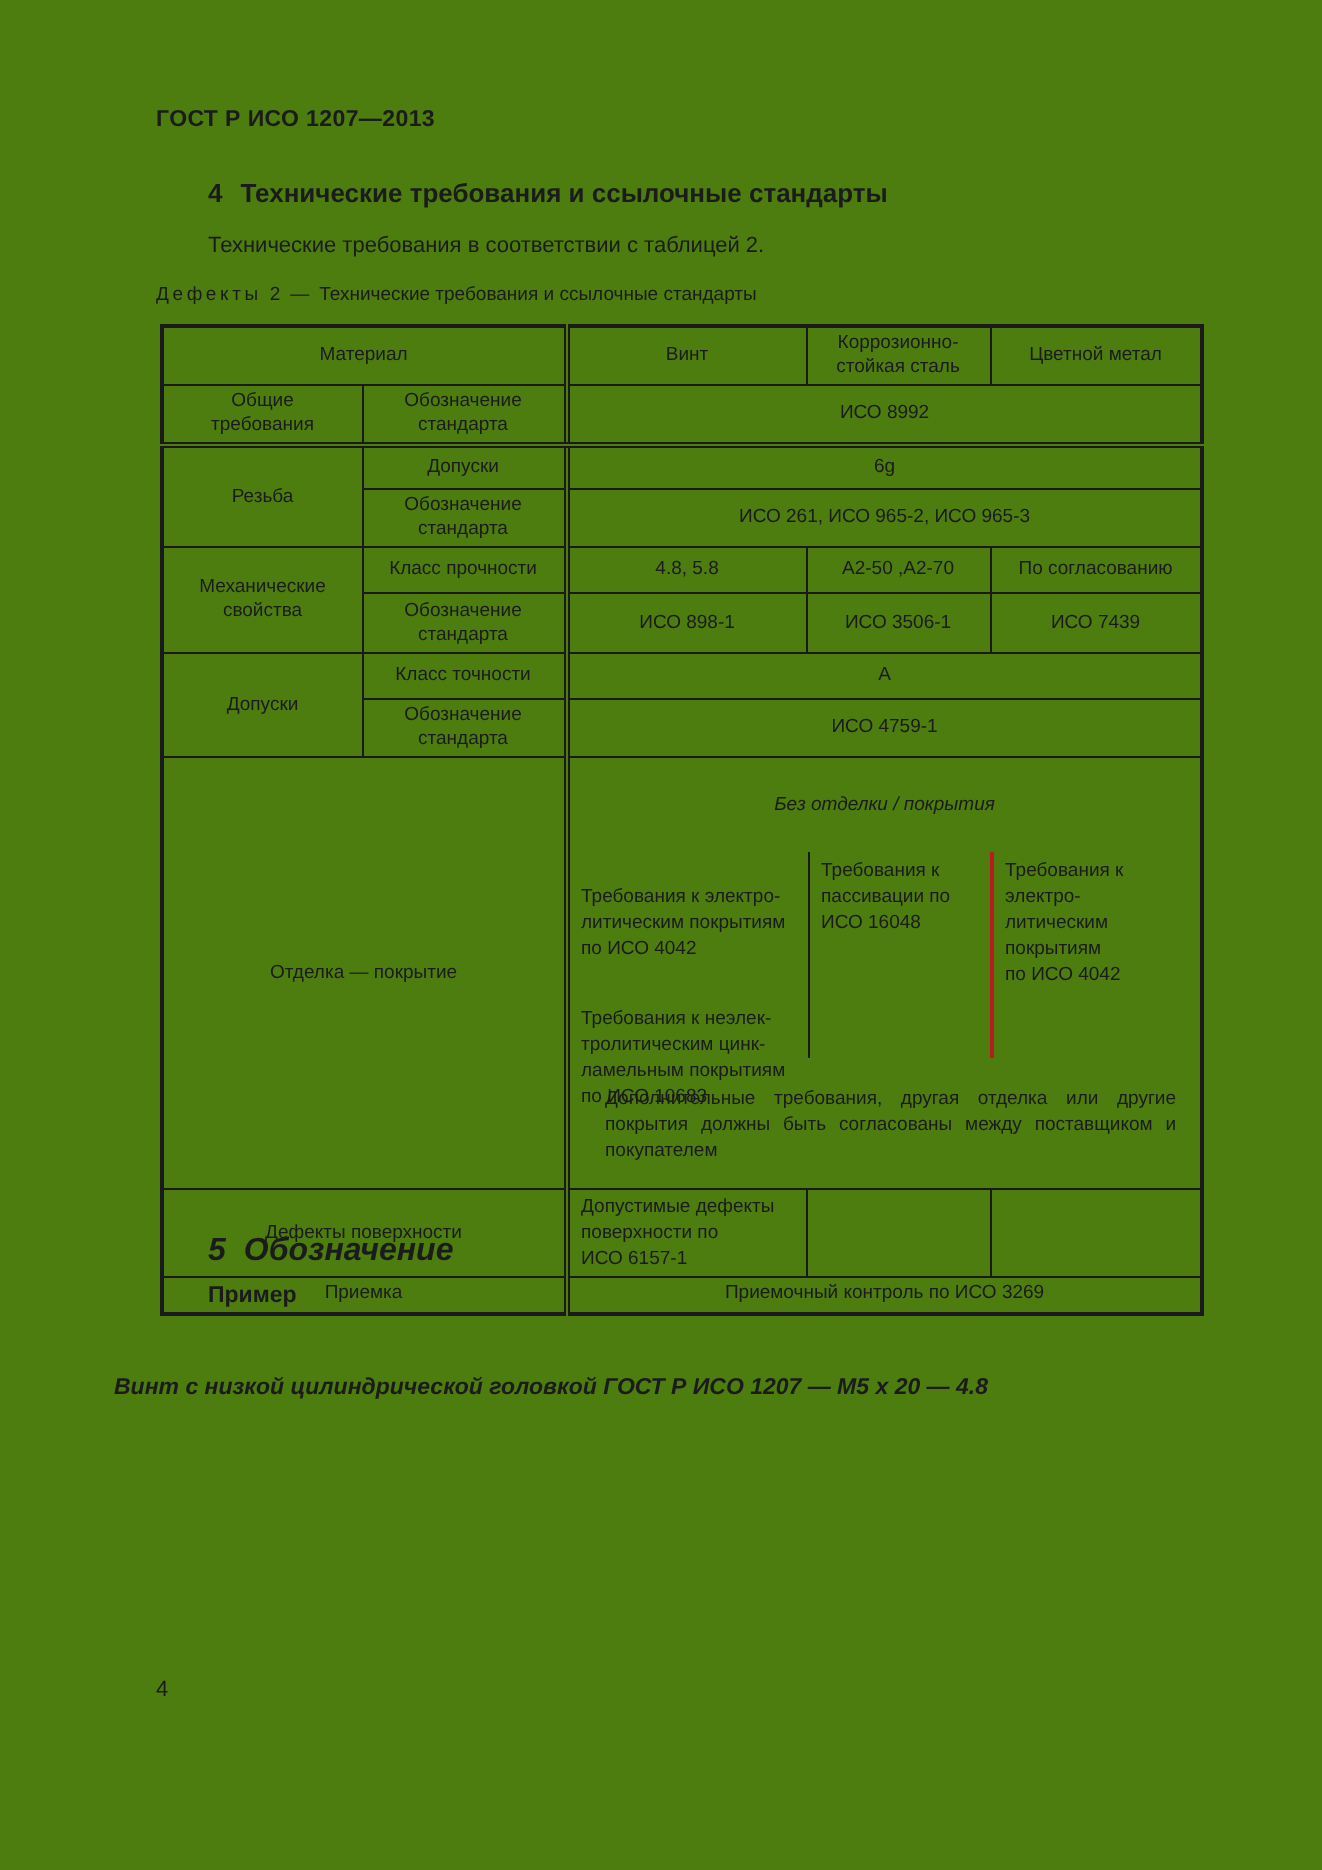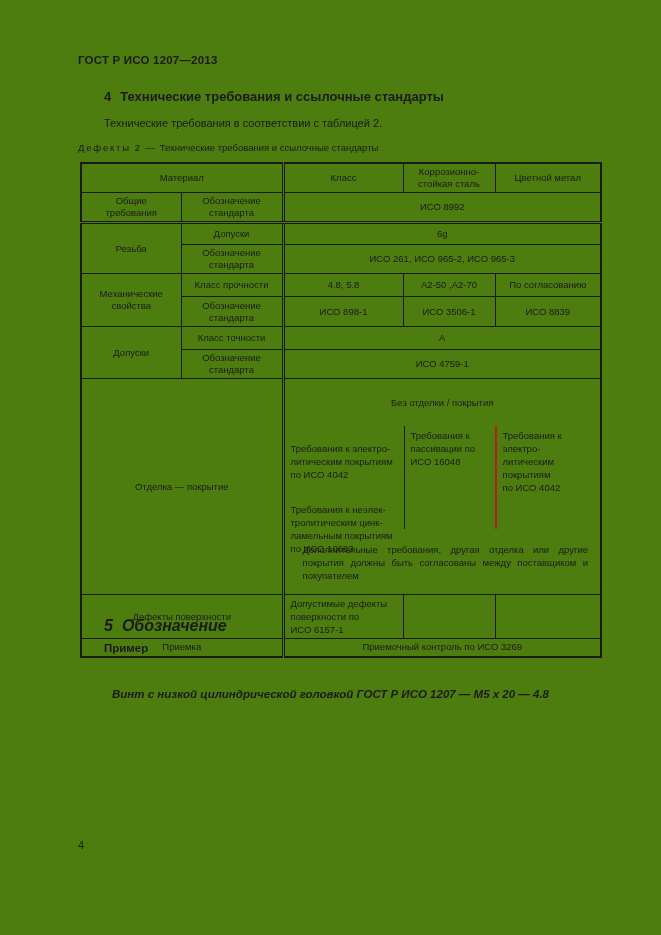--- a/index.html
+++ b/index.html
@@ -83,7 +83,7 @@
     <tbody>
       <tr class="r1">
         <td colspan="2">Материал</td>
-        <td class="dl">Класс</td>
+        <td class="dl">Винт</td>
         <td>Коррозионно-стойкая сталь</td>
         <td>Цветной метал</td>
       </tr>

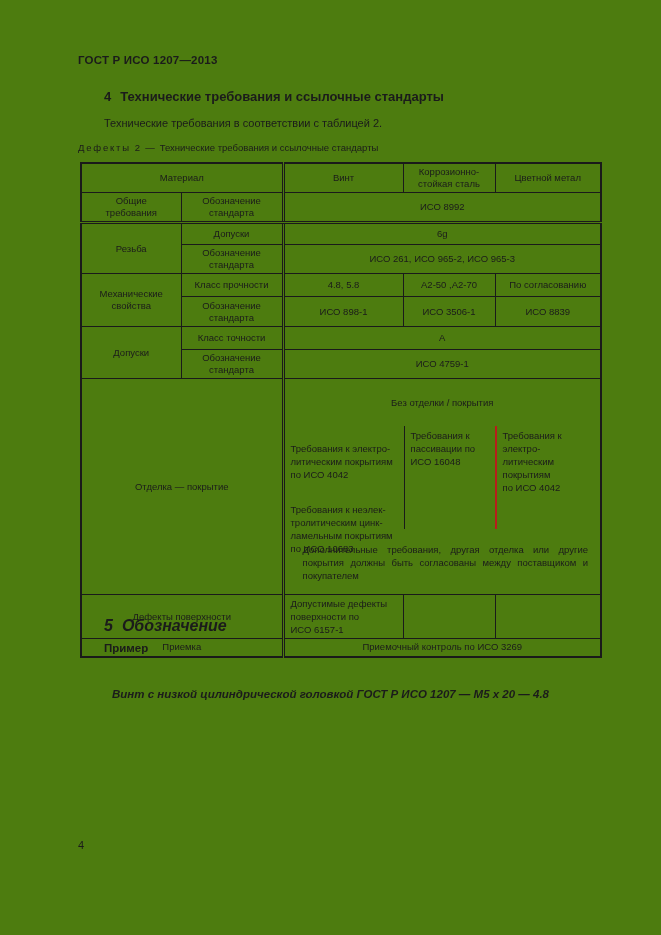--- a/index.html
+++ b/index.html
@@ -117,7 +117,7 @@
 стандарта</td>
         <td class="dl">ИСО 898-1</td>
         <td>ИСО 3506-1</td>
-        <td>ИСО 8839</td>
+        <td>ИСО 7439</td>
       </tr>
       <tr class="r7">
         <td rowspan="2">Допуски</td>

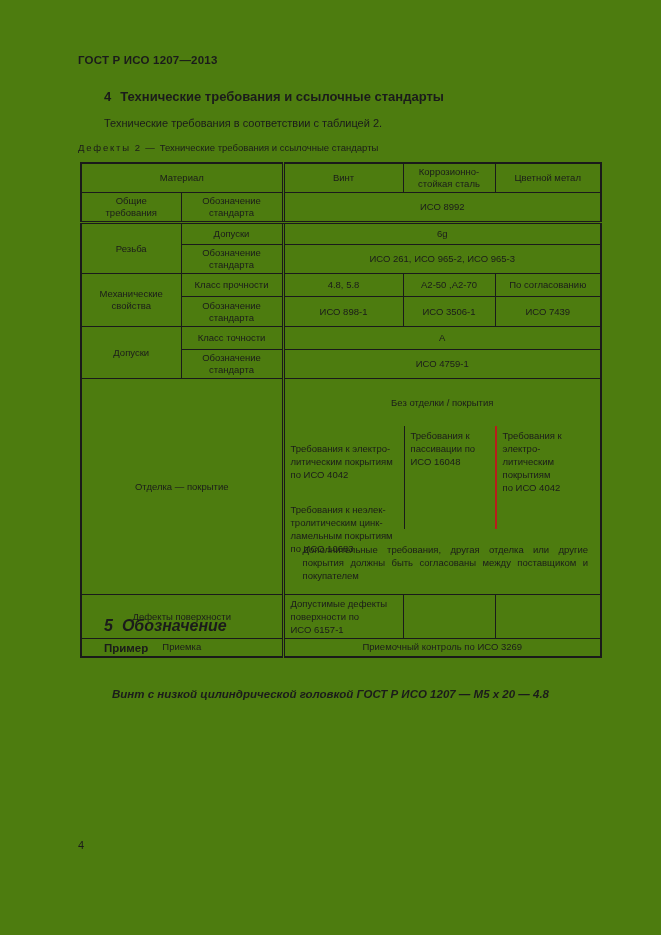--- a/index.html
+++ b/index.html
@@ -34,7 +34,7 @@
   .r9{height:164px}.r10{height:41px}.r11{height:18px}
 
   td.fin-wrap{padding:0;vertical-align:top;}
-  .fin-top{height:23px;display:flex;align-items:center;justify-content:center;}
+  .fin-top{height:23px;display:flex;align-items:center;justify-content:center;font-style:italic;}
   .fin-mid{display:flex;align-items:stretch;height:103px;}
   .fin-col{box-sizing:border-box;padding:3px 6px;text-align:left;white-space:pre-line;line-height:13px;}
   .fin-c1{width:120px;border-right:1px solid #1a1a1a;}

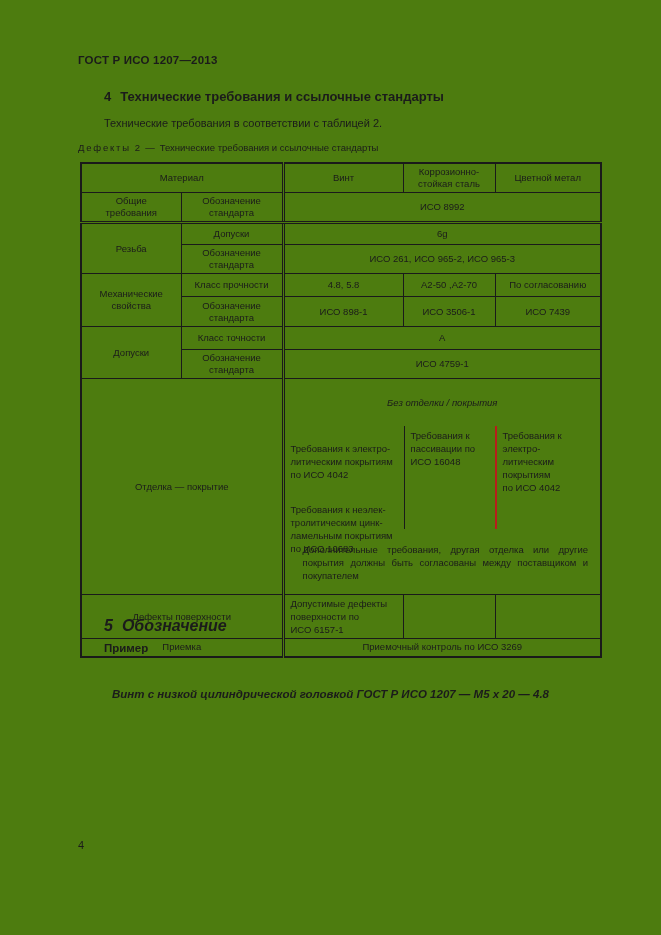--- a/index.html
+++ b/index.html
@@ -54,7 +54,7 @@
     white-space:pre-line;text-indent:47px;
   }
   .designation{
-    position:absolute;left:57px;top:688px;width:547px;text-align:center;
+    position:absolute;left:57px;top:688px;width:547px;
     font-size:11.5px;font-weight:bold;font-style:italic;
   }
   .page-number{position:absolute;left:78px;top:839px;font-size:11px;}

